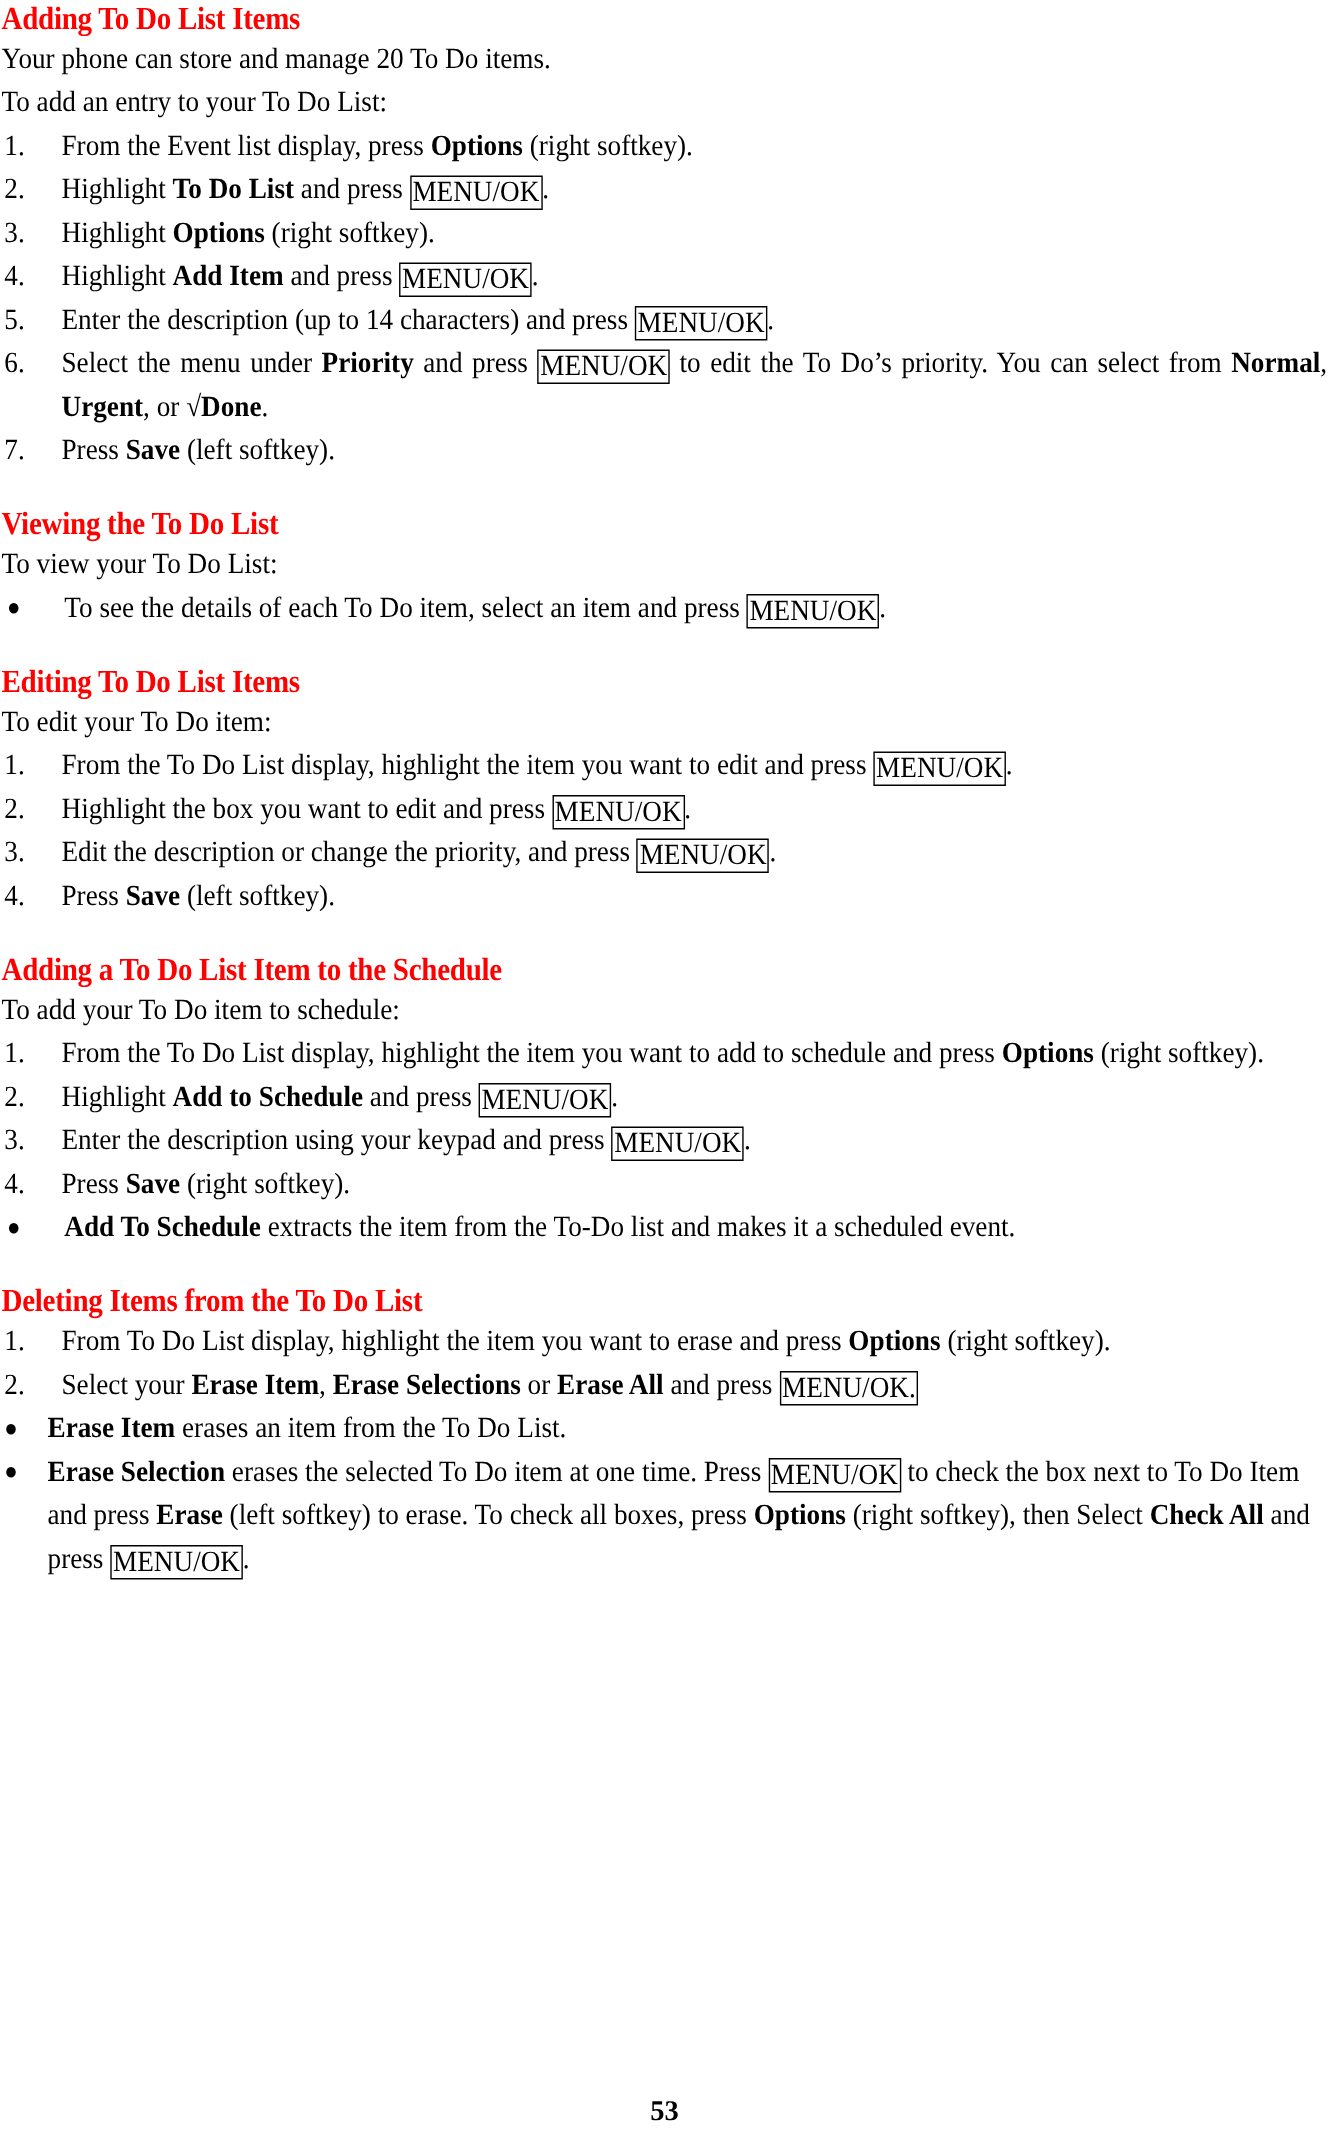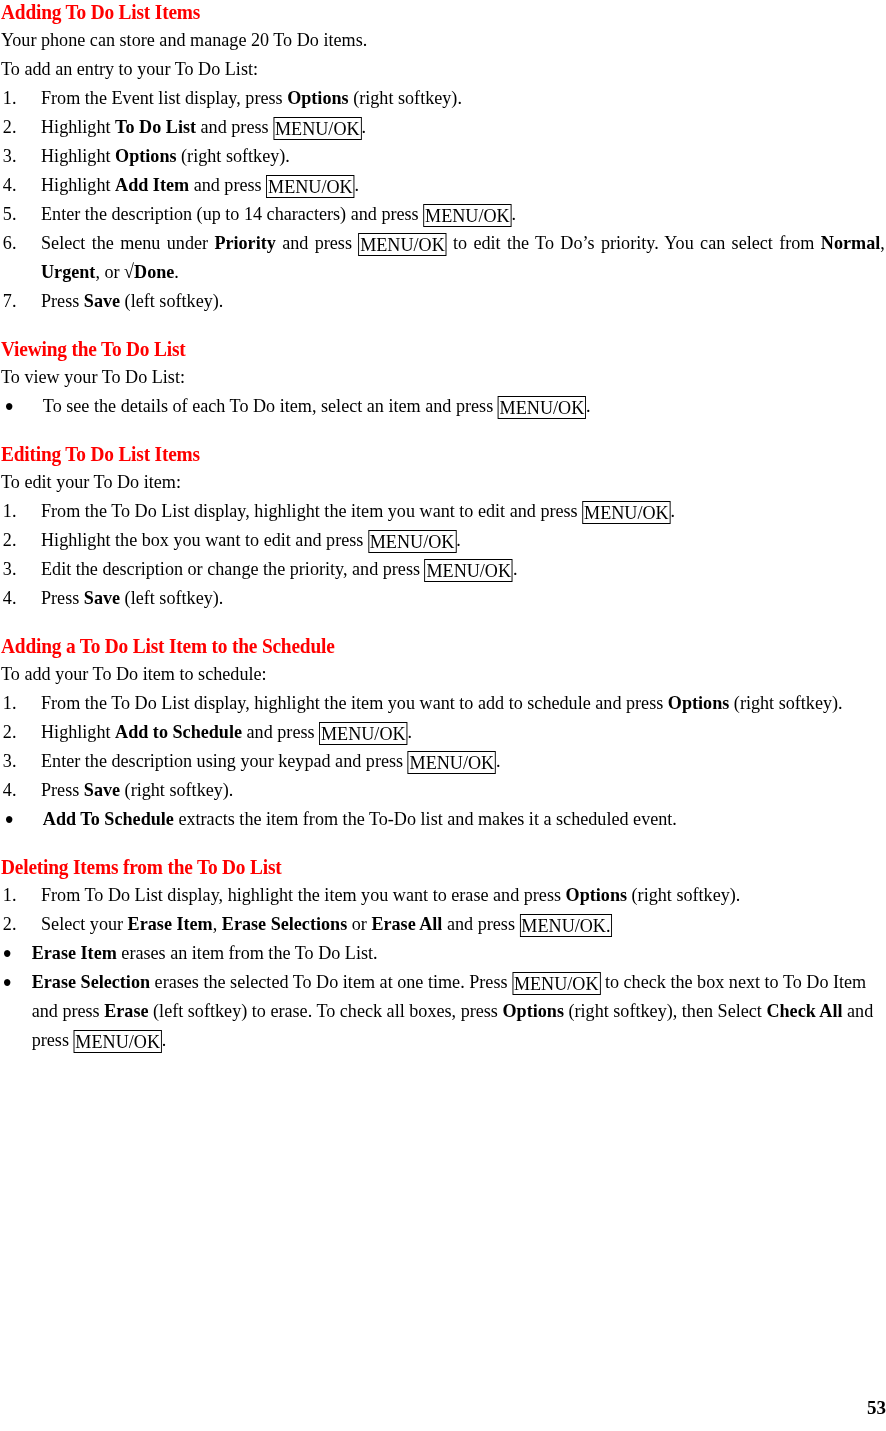--- a/index.html
+++ b/index.html
@@ -115,7 +115,7 @@
     left: 0;
     right: 0;
     bottom: 12px;
-    text-align: right;
+    text-align: center;
     font-size: 19px;
     font-weight: bold;
   }

